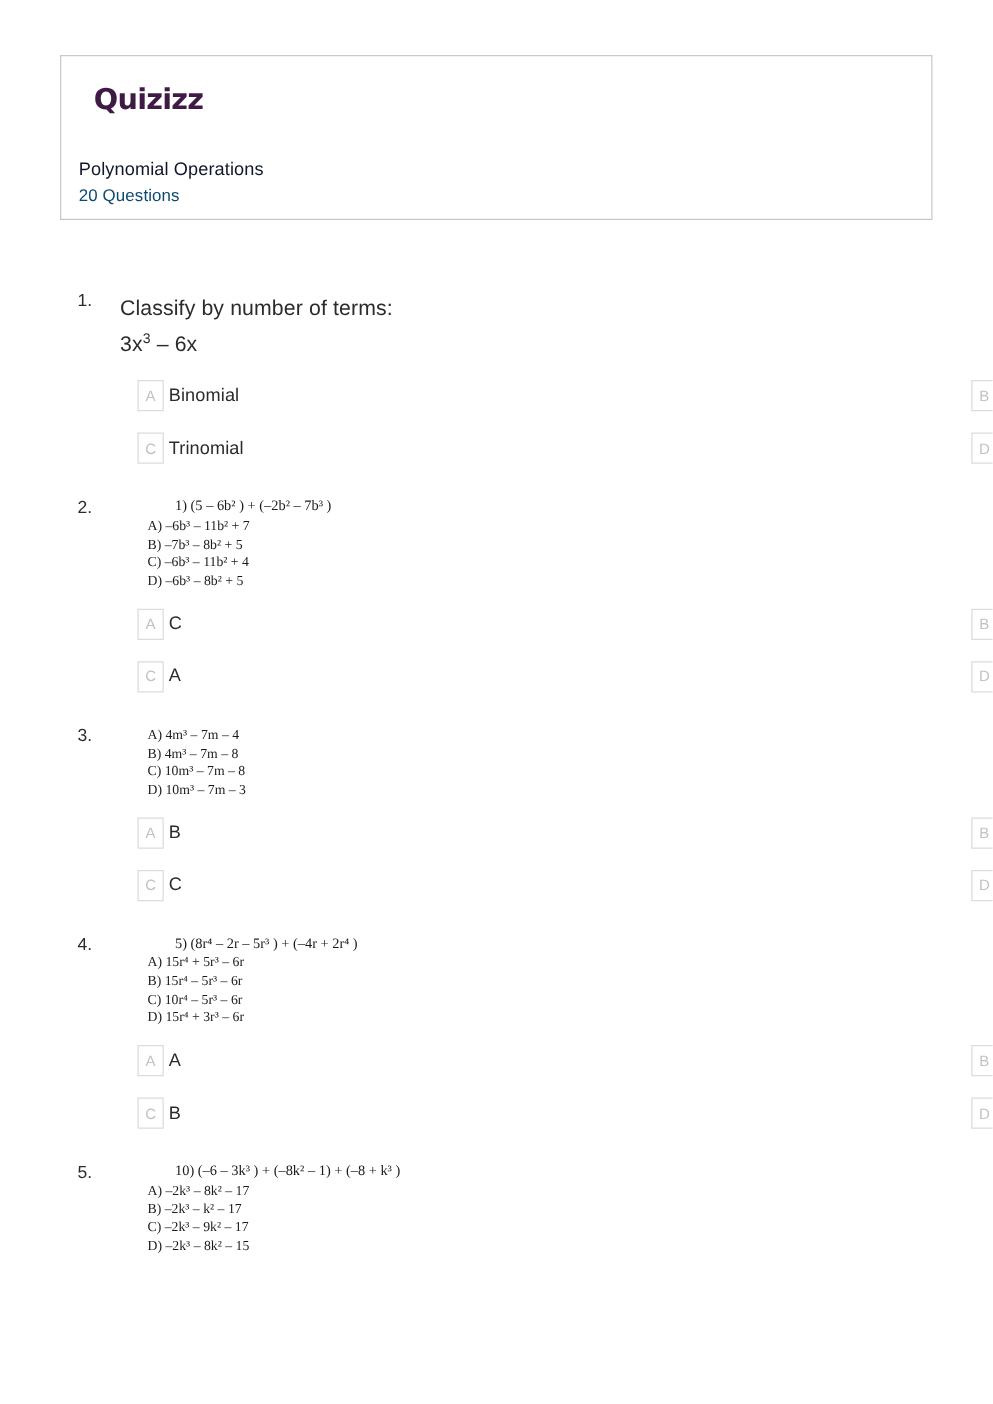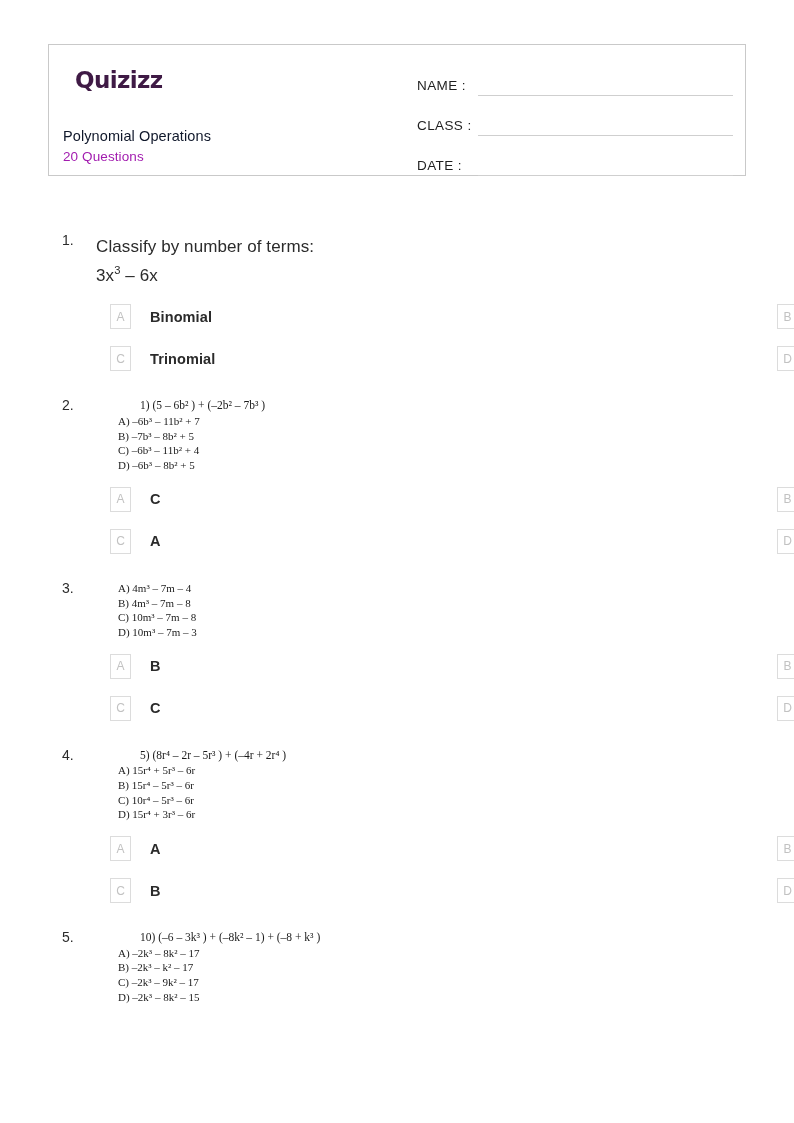--- a/index.html
+++ b/index.html
@@ -194,20 +194,6 @@
   <div class="quiz-title">Polynomial Operations</div>
   <div class="quiz-count">20 Questions</div>
 
-  <div class="header-right">
-    <div class="field-row">
-      <span class="field-label">NAME :</span>
-      <span class="field-line"></span>
-    </div>
-    <div class="field-row">
-      <span class="field-label">CLASS :</span>
-      <span class="field-line"></span>
-    </div>
-    <div class="field-row">
-      <span class="field-label">DATE  :</span>
-      <span class="field-line"></span>
-    </div>
-  </div>
 
 </div>
 

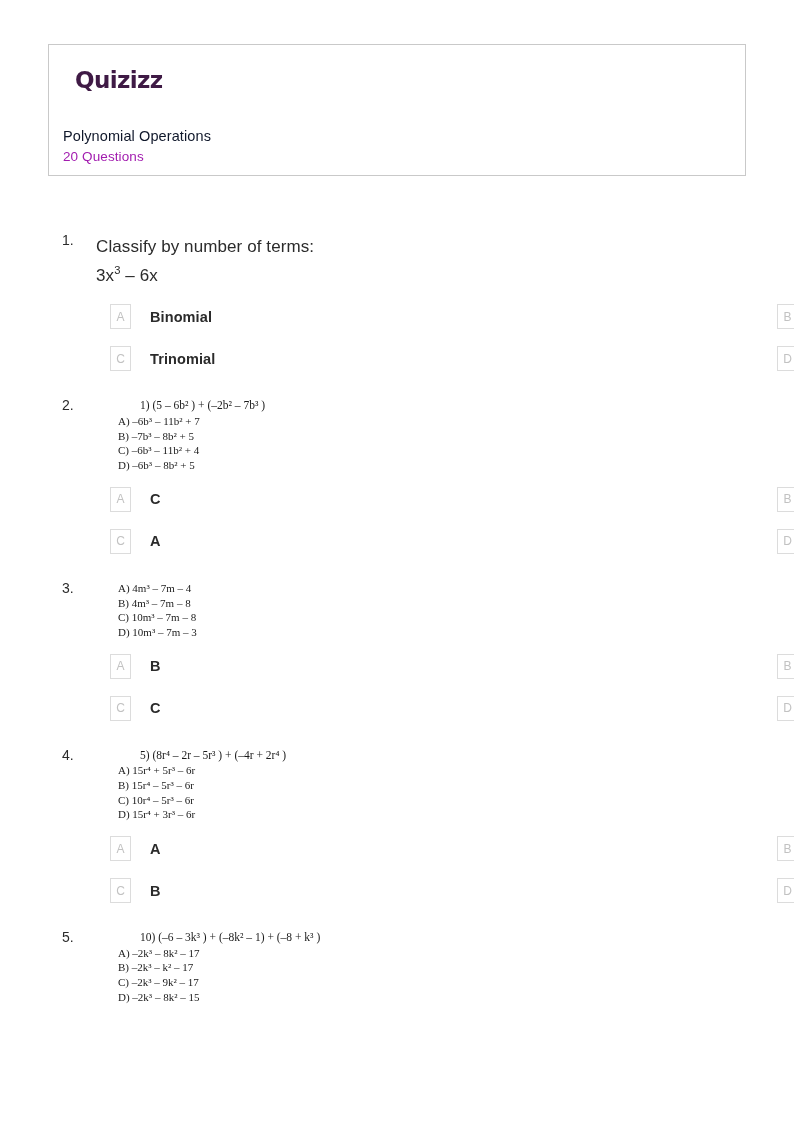--- a/index.html
+++ b/index.html
@@ -57,7 +57,7 @@
     left: 14px;
     top: 104px;
     font-size: 13.5px;
-    color: #a21caf;
+    color: #0c4a6e;
     letter-spacing: 0.1px;
     white-space: nowrap;
   }

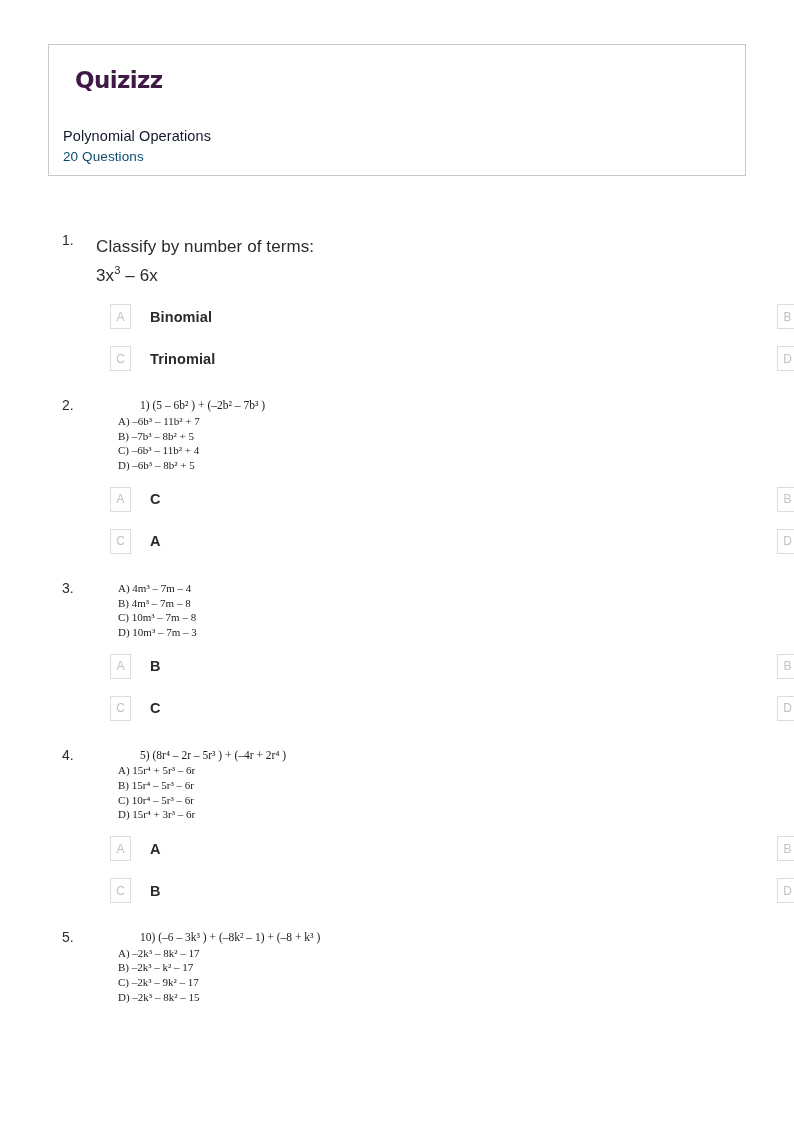--- a/index.html
+++ b/index.html
@@ -174,12 +174,11 @@
     background: #fff;
   }
   .opt-text {
-    margin-left: 19px;
+    margin-left: 4px;
     font-size: 14.5px;
     color: #2b2b2b;
     letter-spacing: 0.1px;
     white-space: nowrap;
-    font-weight: bold;
   }
 </style>
 </head>

